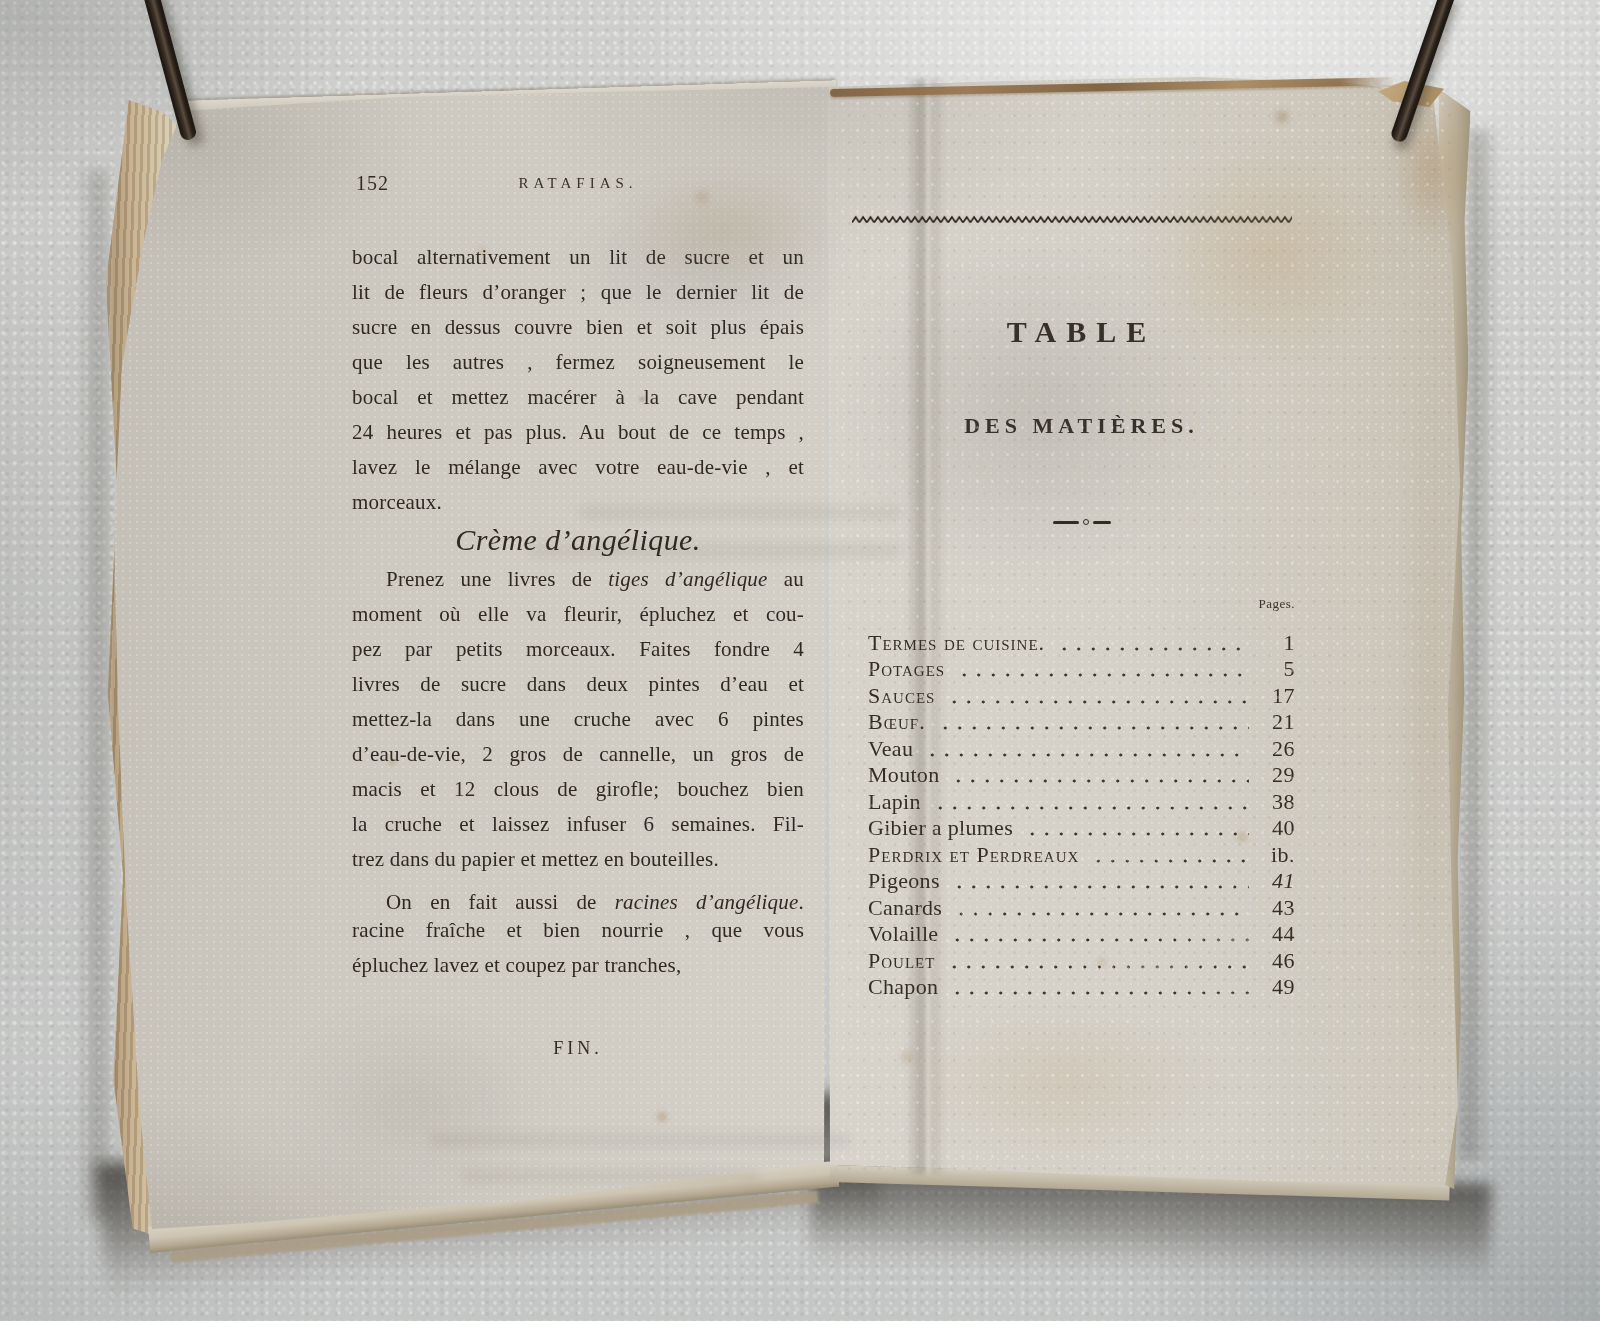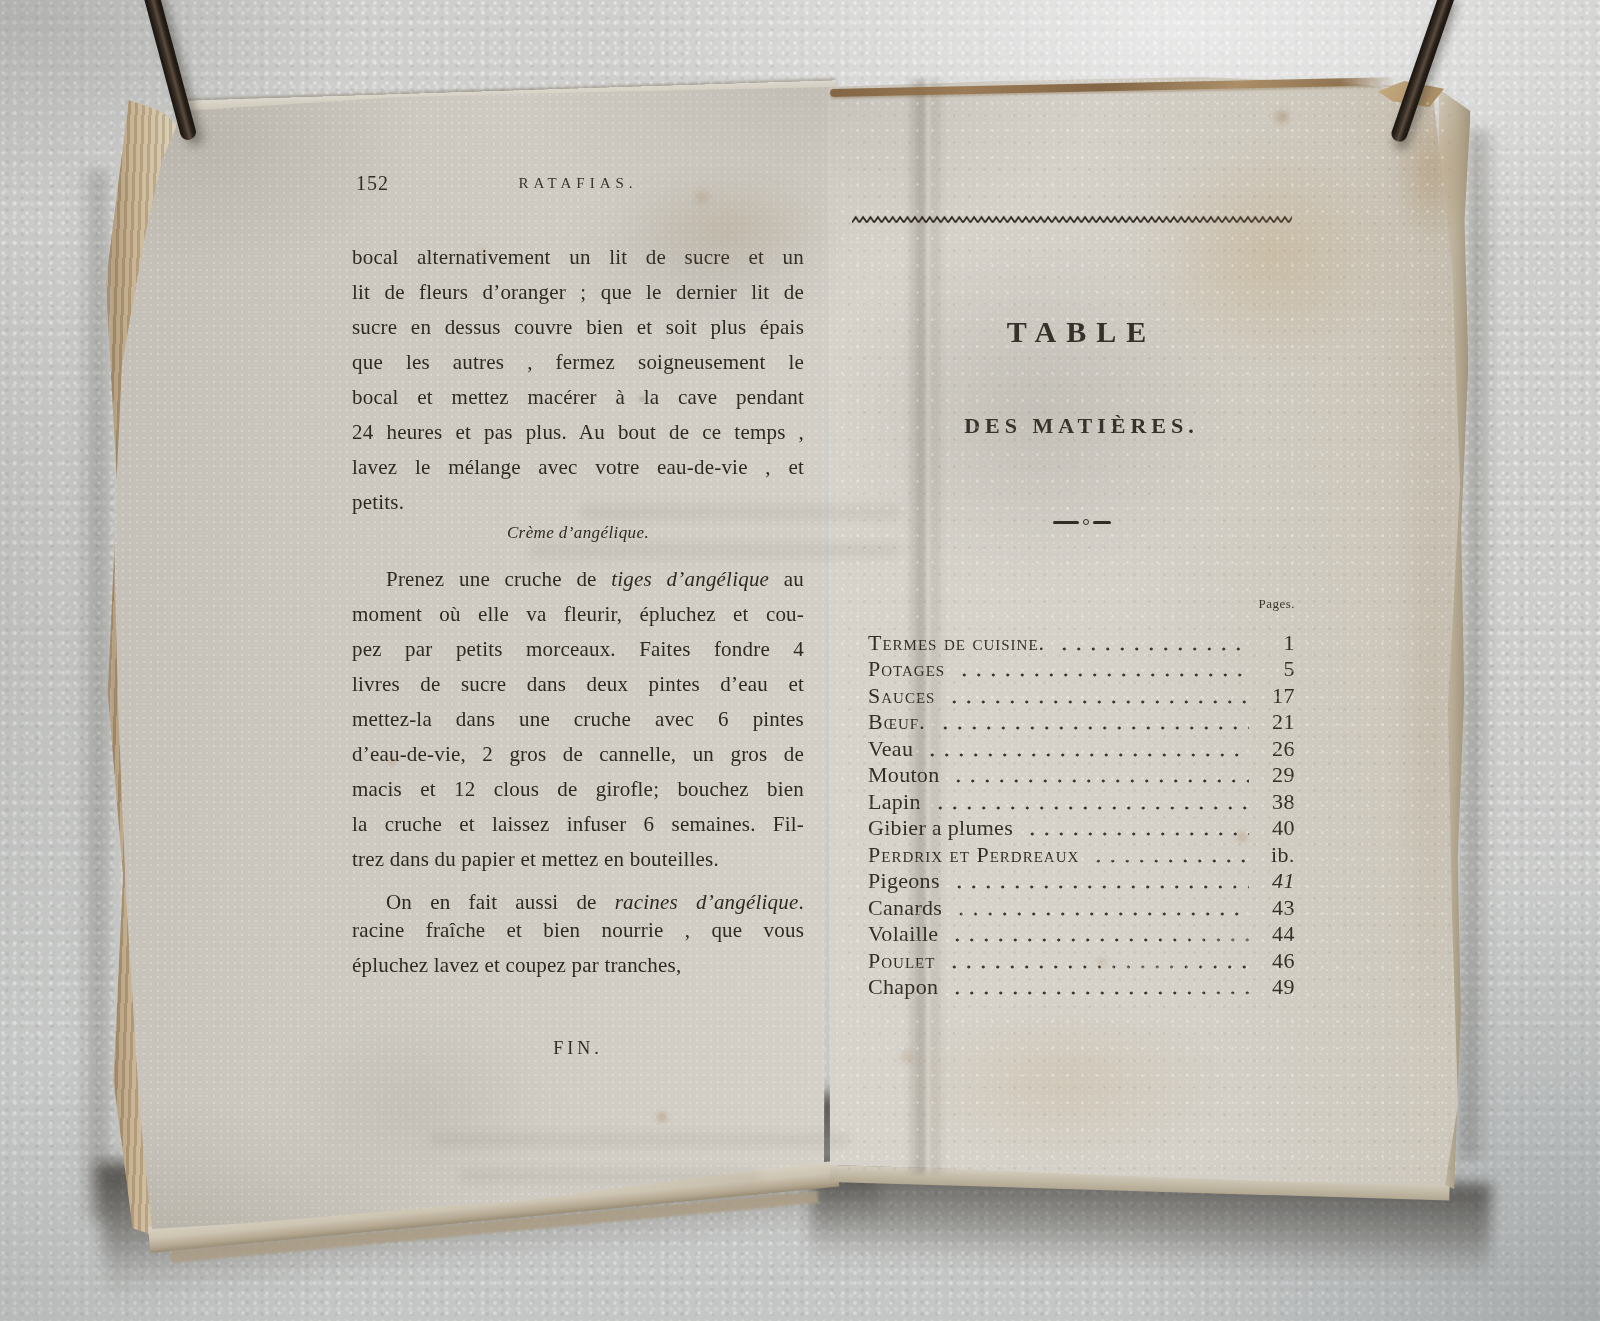--- a/index.html
+++ b/index.html
@@ -257,7 +257,7 @@
           <div class="bline jline">bocal et mettez macérer à la cave pendant</div>
           <div class="bline jline">24 heures et pas plus. Au bout de ce temps ,</div>
           <div class="bline jline">lavez le mélange avec votre eau-de-vie , et</div>
-          <div class="bline jline">petits.</div>
+          <div class="bline jline">morceaux.</div>
         </div>
       <div class="lp-heading">Crème d’angélique.</div>
       <div class="l21 bline jline indent"><span>Prenez une cruche de </span><em>tiges d’angélique</em><span> au</span></div>

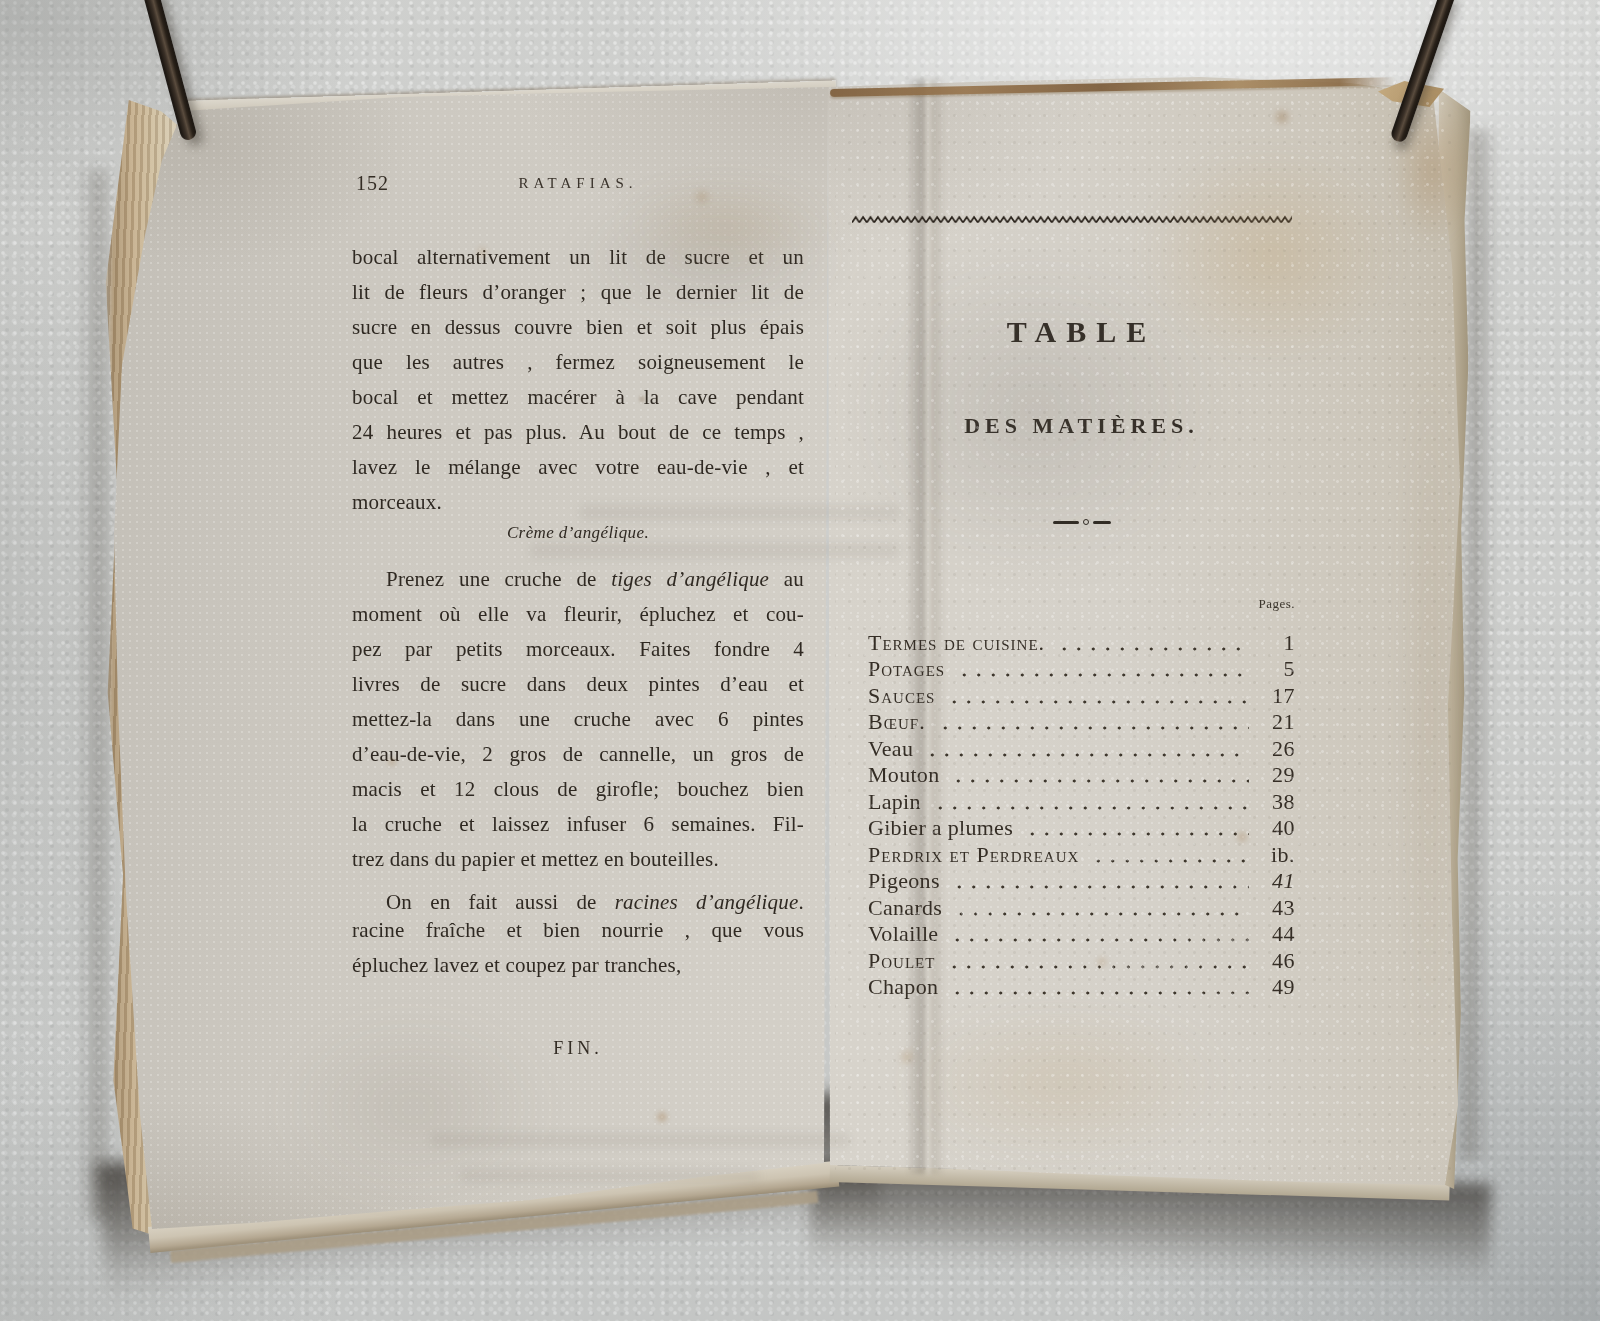--- a/index.html
+++ b/index.html
@@ -160,7 +160,7 @@
   .plines .bline:last-child{text-align-last:left;}
   .indent{text-indent:34px;}
   .p1{top:0;}
-  .lp-heading{top:283px;text-align:center;font-style:italic;font-size:17px;letter-spacing:.4px;}
+  .lp-heading{top:283px;text-align:center;font-style:italic;font-size:30px;letter-spacing:.4px;}
   .l21{top:322px;}
   .p2{top:357px;}
   .l31{top:645px;}

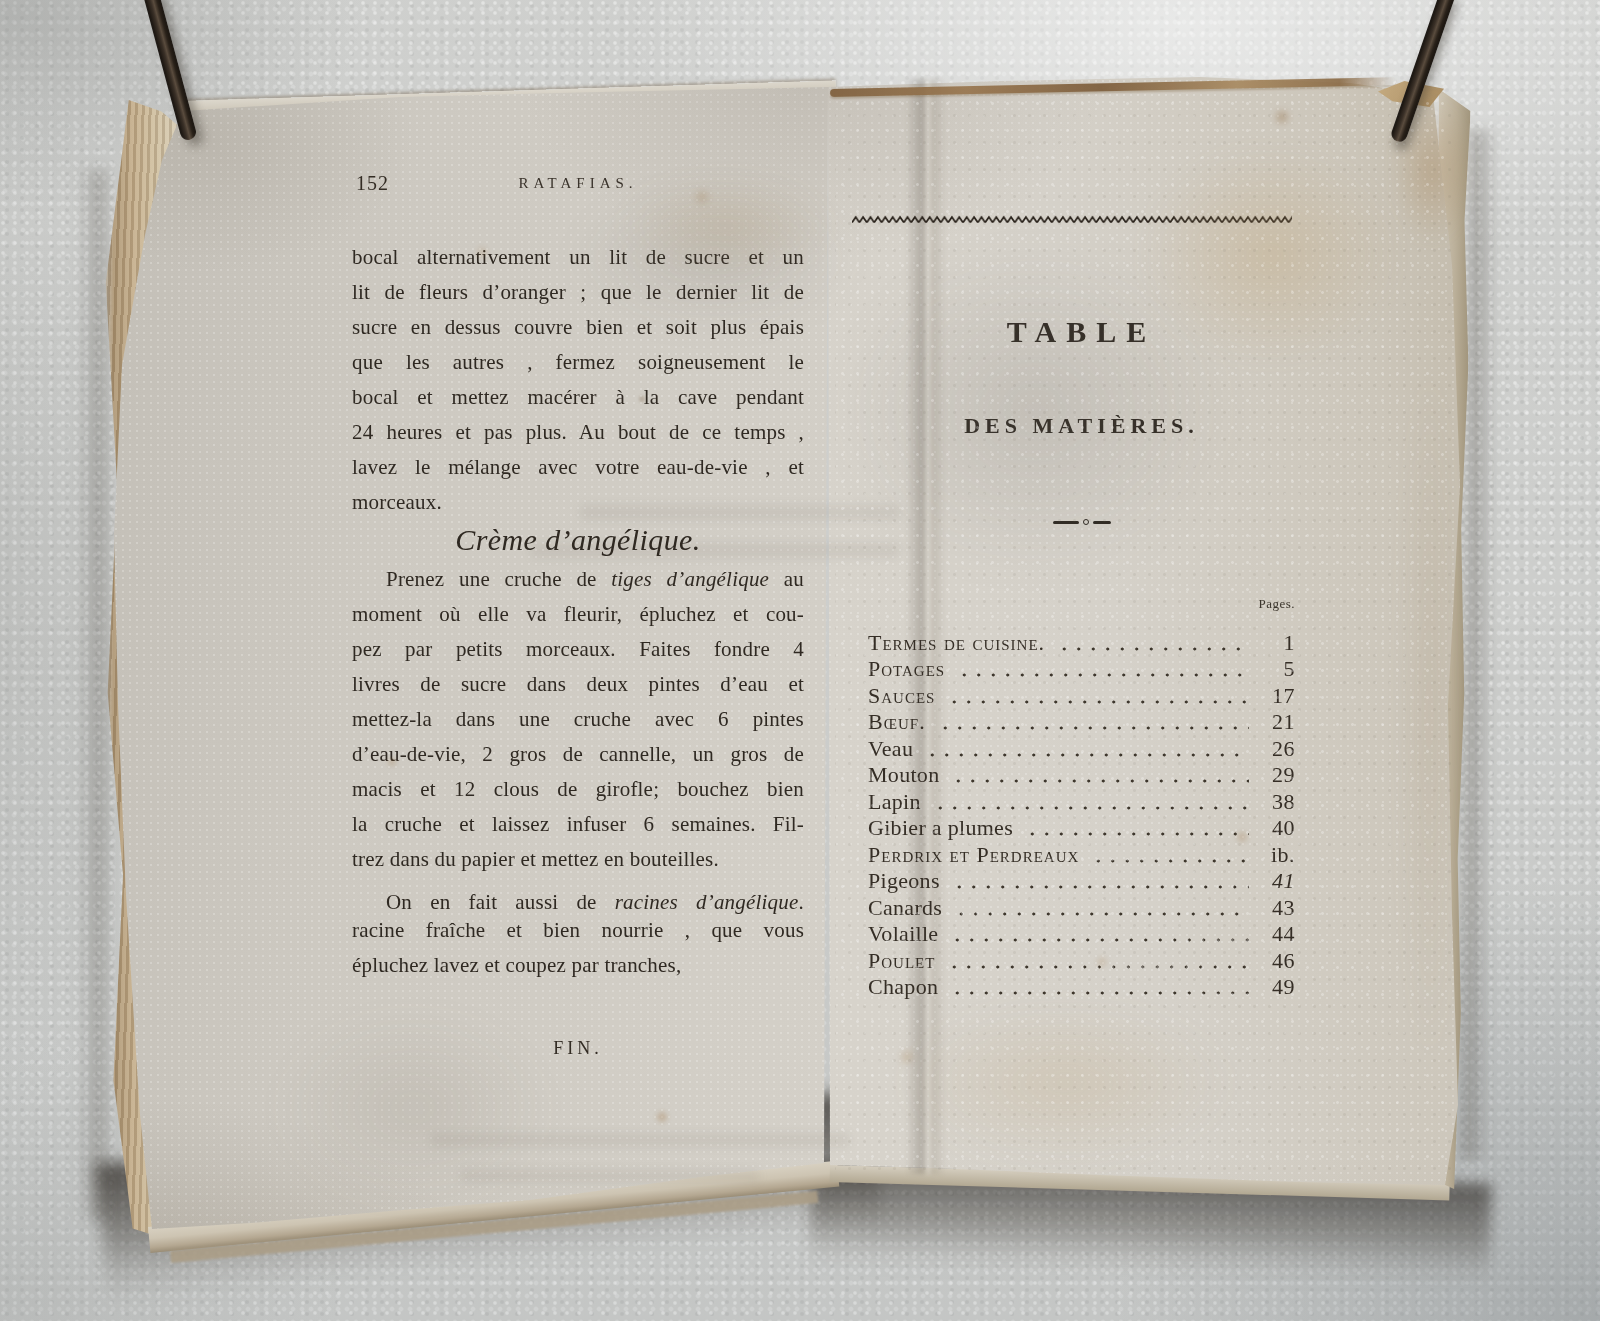--- a/index.html
+++ b/index.html
@@ -260,7 +260,7 @@
           <div class="bline jline">morceaux.</div>
         </div>
       <div class="lp-heading">Crème d’angélique.</div>
-      <div class="l21 bline jline indent"><span>Prenez une cruche de </span><em>tiges d’angélique</em><span> au</span></div>
+      <div class="l21 bline jline indent"><span>Prenez une livres de </span><em>tiges d’angélique</em><span> au</span></div>
       <div class="p2 plines">
           <div class="bline jline">moment où elle va fleurir, épluchez et cou-</div>
           <div class="bline jline">pez par petits morceaux. Faites fondre 4</div>

